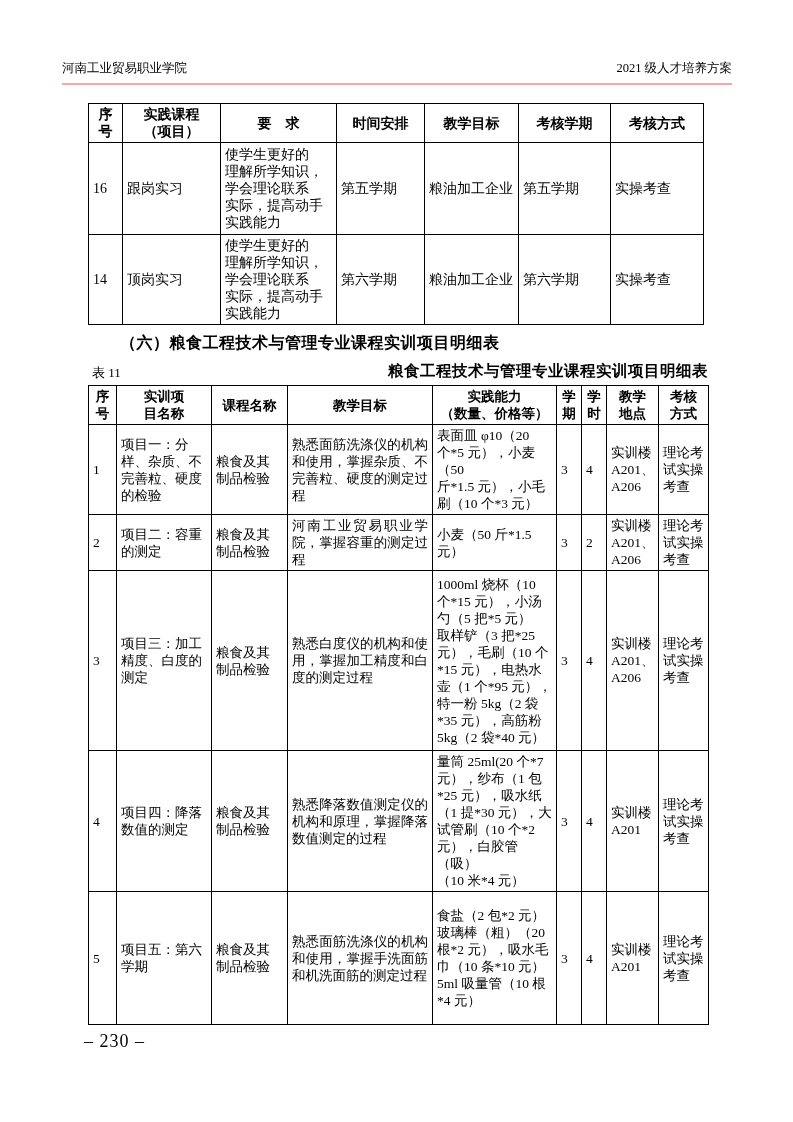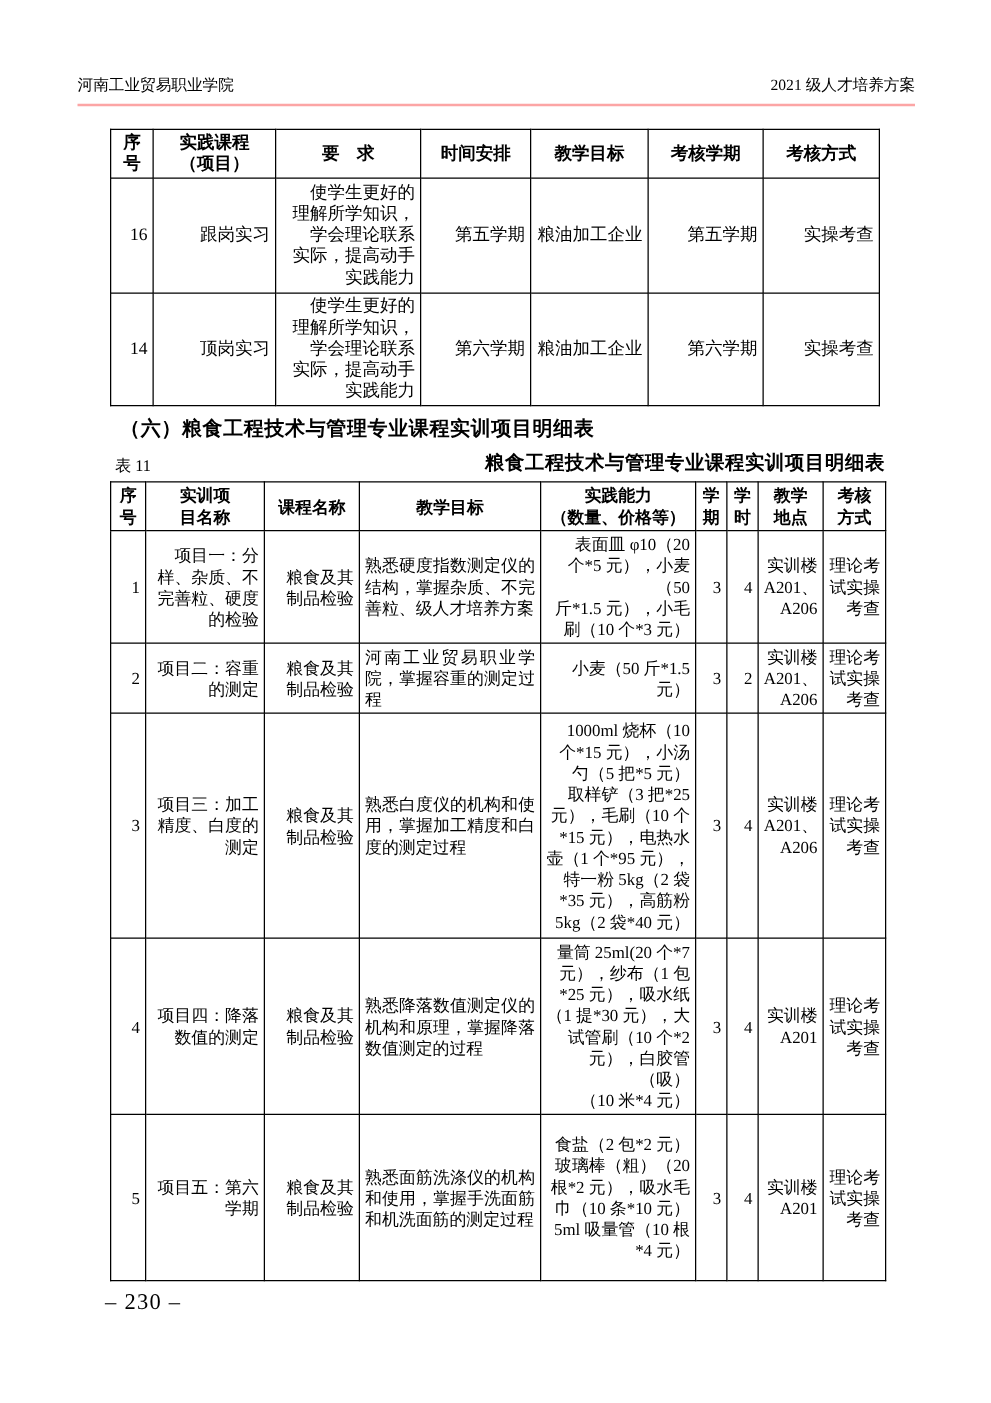--- a/index.html
+++ b/index.html
@@ -32,7 +32,7 @@
   table.doc-table th { font-weight: bold; text-align: center; }
   .pre { white-space: pre-line; }
   .c { text-align: right; margin-top: 40px; }
-  .l { text-align: right; }
+  .l { text-align: left; }
   .j { text-align: justify; }
 
   .t1 { left: 88px; top: 103px; width: 615px; font-size: 14px; }

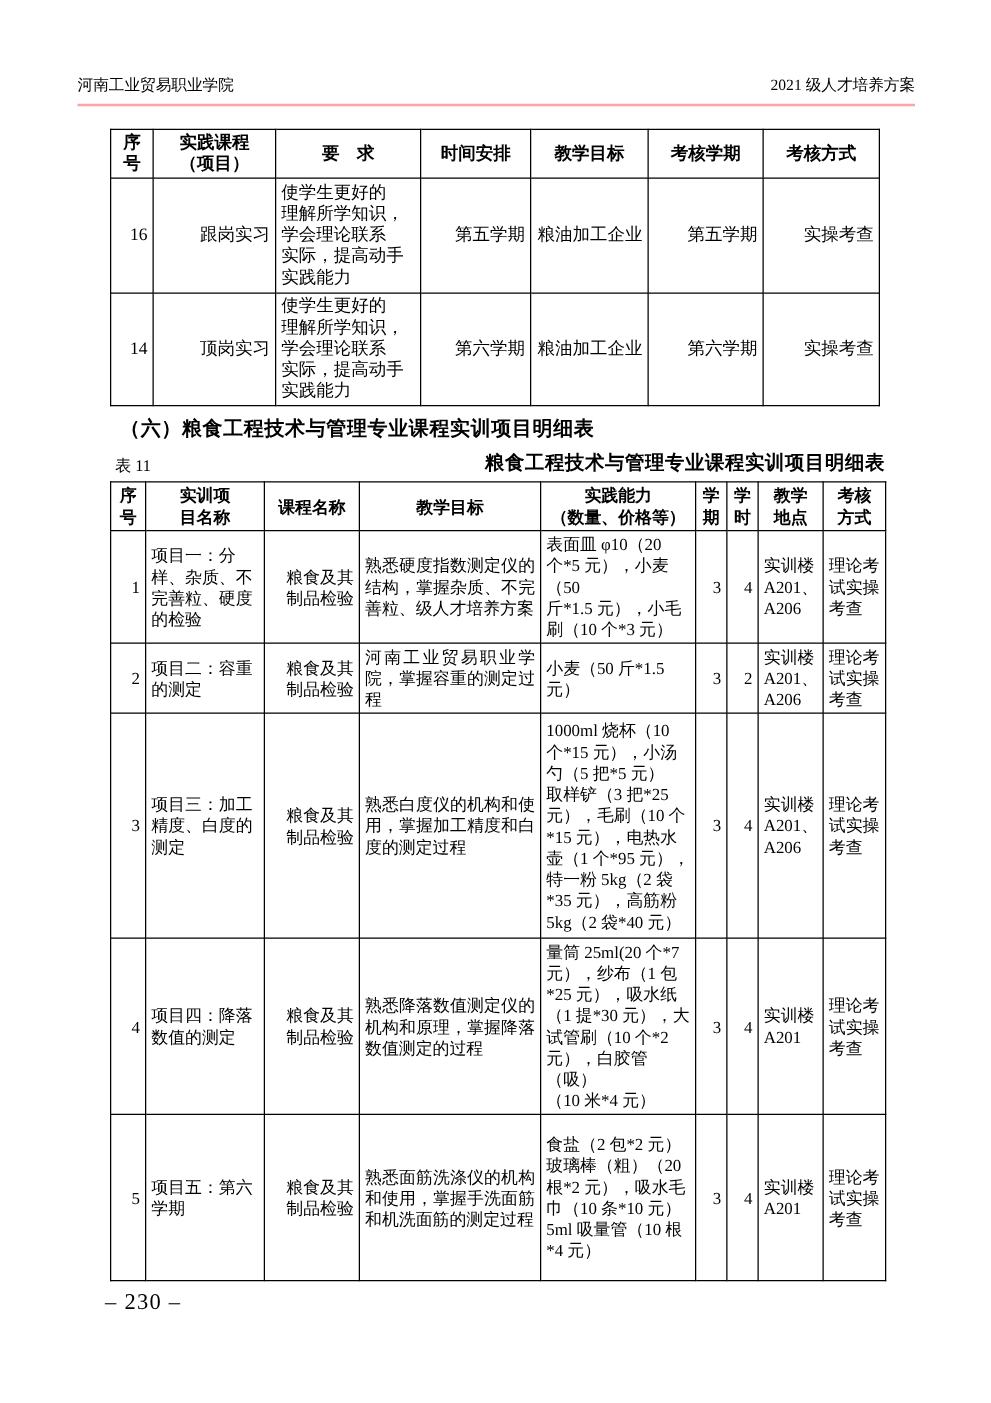--- a/index.html
+++ b/index.html
@@ -31,7 +31,7 @@
   }
   table.doc-table th { font-weight: bold; text-align: center; }
   .pre { white-space: pre-line; }
-  .c { text-align: right; margin-top: 40px; }
+  .c { text-align: left; margin-top: 40px; }
   .l { text-align: left; }
   .j { text-align: justify; }
 

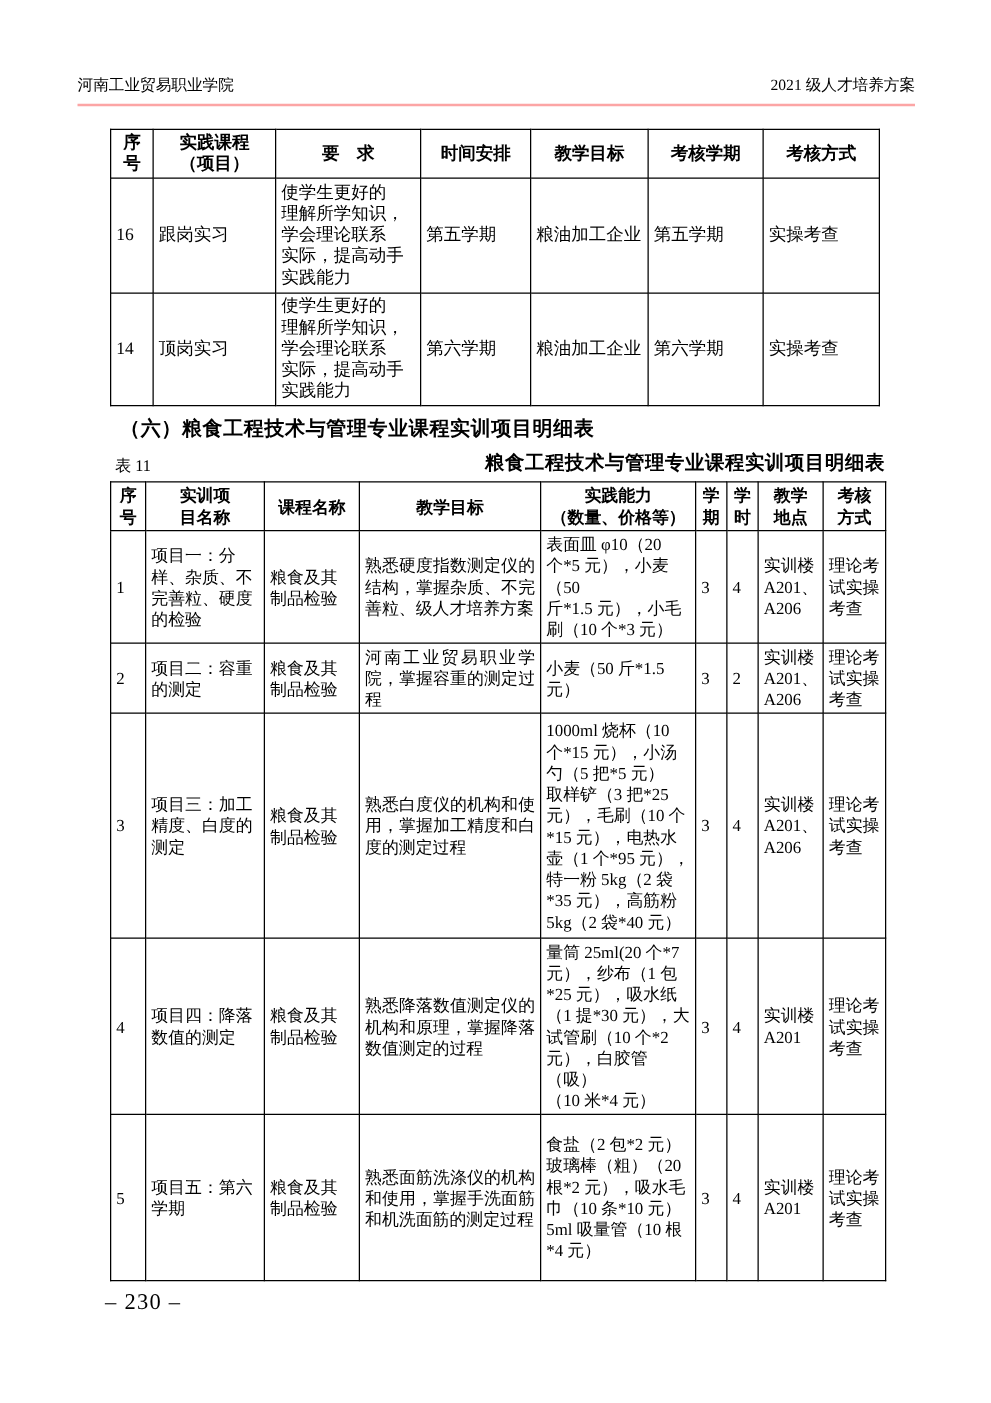--- a/index.html
+++ b/index.html
@@ -50,7 +50,7 @@
 
   
   .section-heading {
-    position: absolute; left: 96px; top: 333px;
+    position: absolute; left: 120px; top: 333px;
     font-size: 16px; font-weight: bold; letter-spacing: 0.5px;
   }
   .caption-row { position: absolute; left: 88px; top: 359px; width: 620px; height: 24px; }

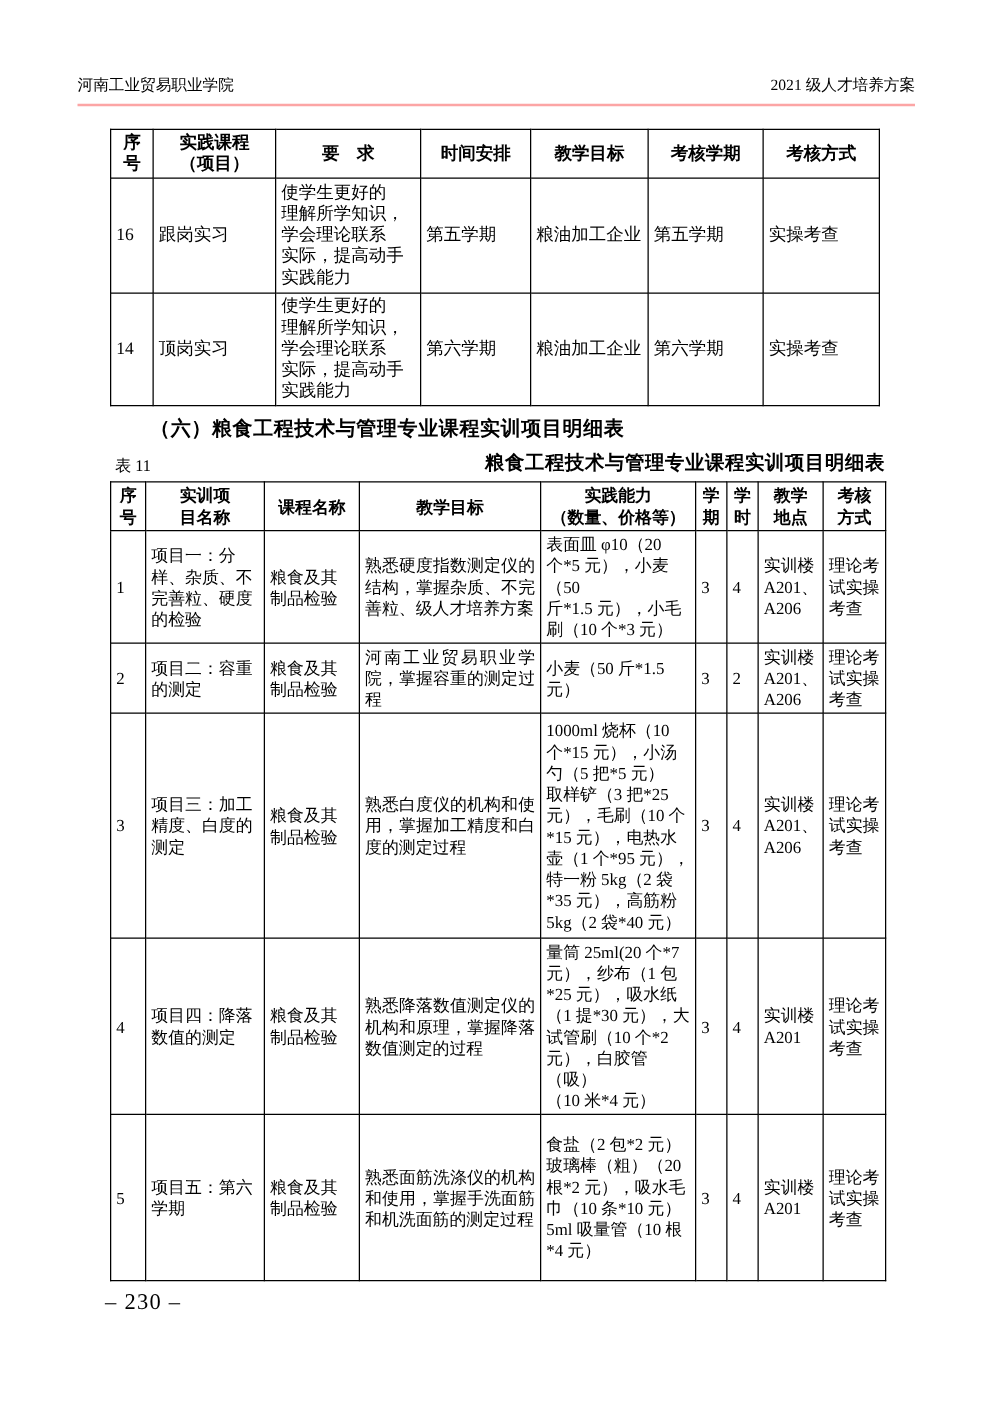--- a/index.html
+++ b/index.html
@@ -170,7 +170,7 @@
         <td class="c">1</td>
         <td class="l">项目一：分样、杂质、不完善粒、硬度的检验</td>
         <td class="c">粮食及其制品检验</td>
-        <td class="j">熟悉硬度指数测定仪的结构，掌握杂质、不完善粒、级人才培养方案</td>
+        <td class="j">熟悉面筋洗涤仪的机构和使用，掌握杂质、不完善粒、硬度的测定过程</td>
         <td class="l pre">表面皿 φ10（20
 个*5 元），小麦（50
 斤*1.5 元），小毛

